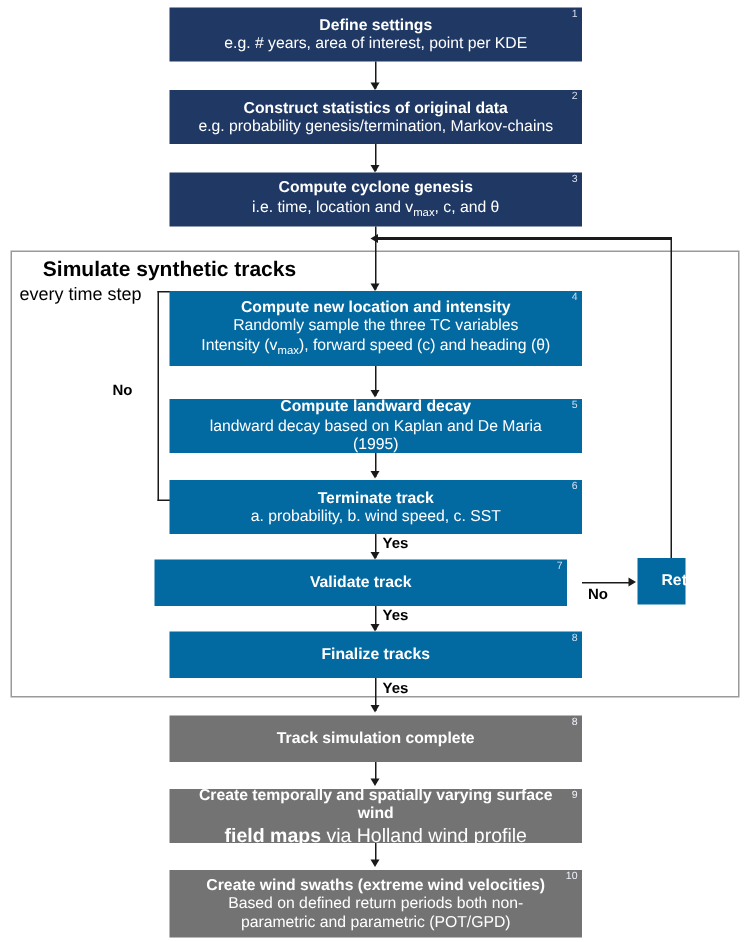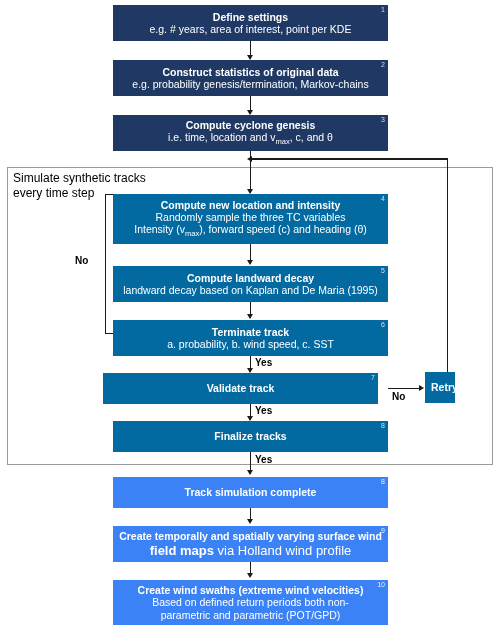--- a/index.html
+++ b/index.html
@@ -31,7 +31,7 @@
     align-items: center;
     justify-content: center;
     line-height: 1.18;
-    padding: 2px 6px;
+    padding: 2px 16px;
   }
   .box .ln {
     display: block;

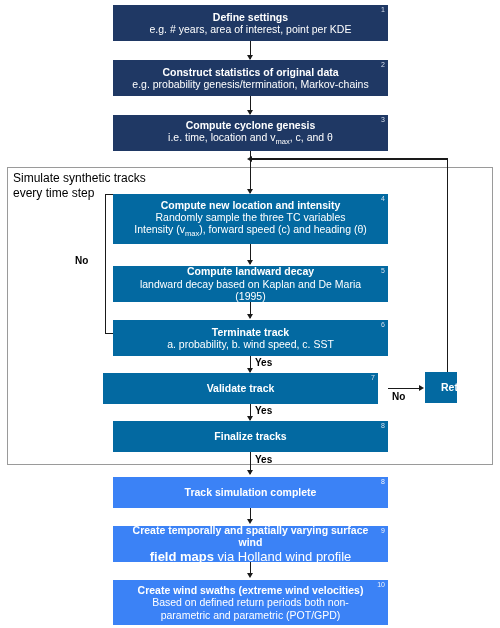--- a/index.html
+++ b/index.html
@@ -86,7 +86,7 @@
     color: #000000;
     line-height: 1.25;
   }
-  .container-label .t1 { font-size: 12px; font-weight: normal; display:block;}
+  .container-label .t1 { font-size: 14px; font-weight: bold; display:block;text-align:center;}
   .container-label .t2 { font-size: 12px; font-weight: normal; display:block;}
 
   

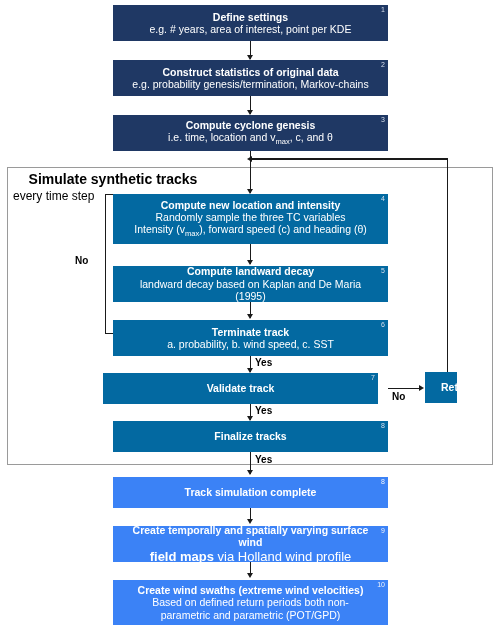--- a/index.html
+++ b/index.html
@@ -54,7 +54,7 @@
   }
   .navy  { background: #1F3864; }
   .blue  { background: #0369a1; }
-  .light { background: #3b82f6; align-items: center; }
+  .light { background: #737373; align-items: center; }
 
   .num {
     position: absolute;

